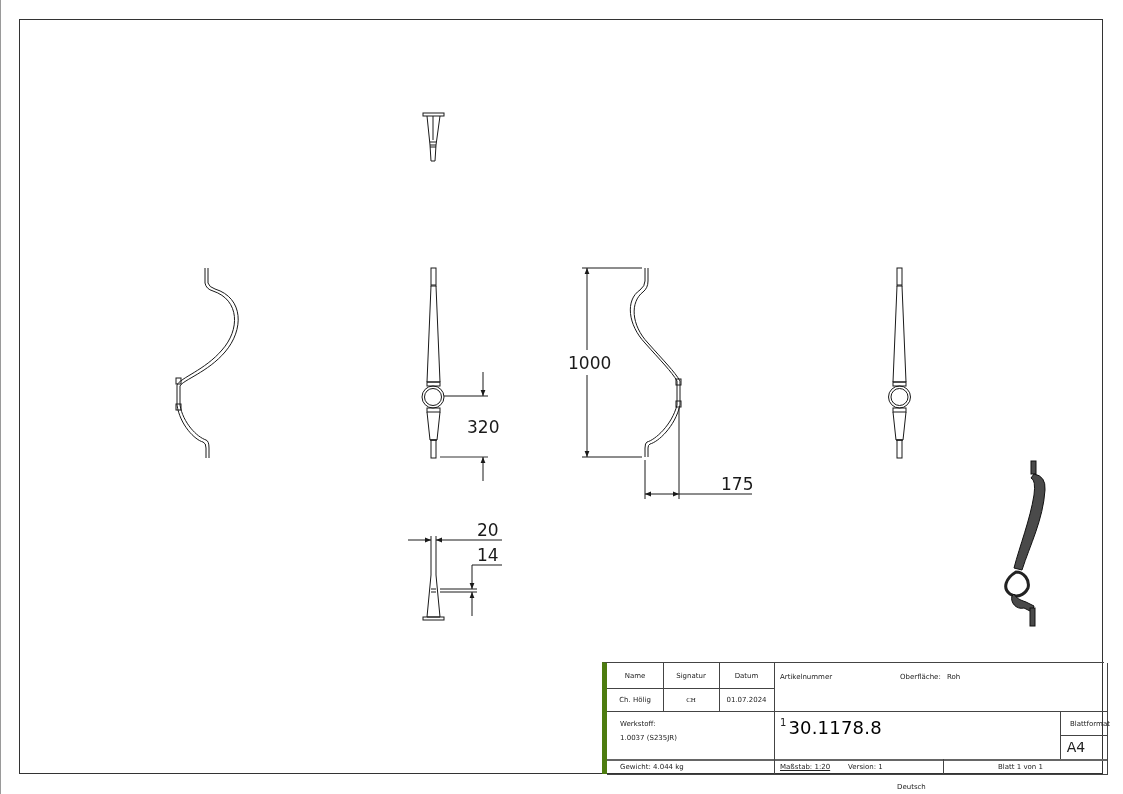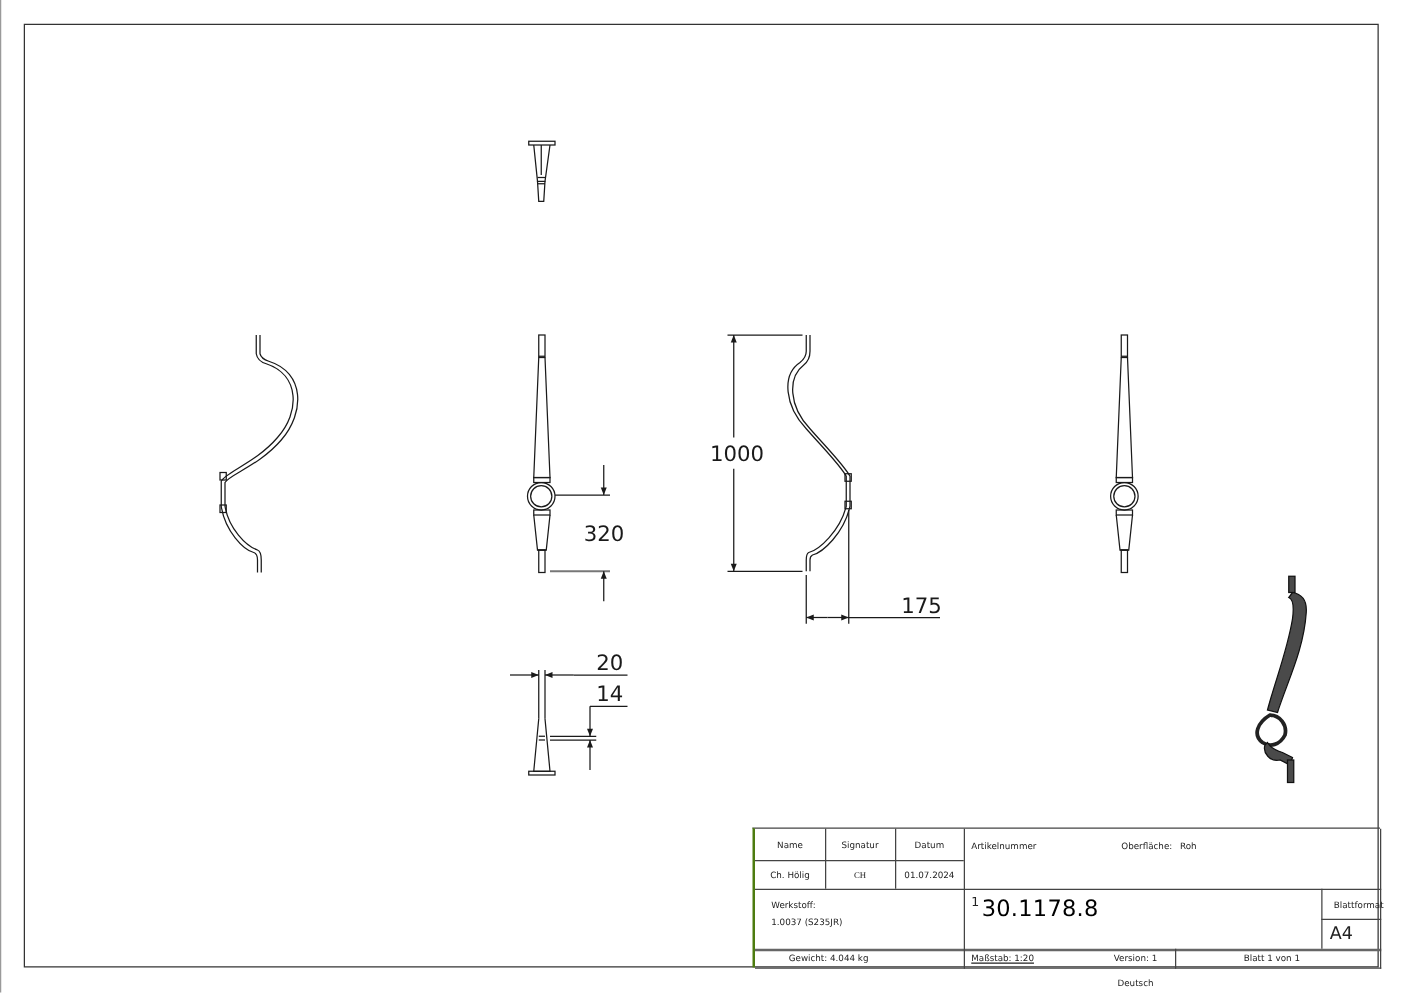--- a/index.html
+++ b/index.html
@@ -9,7 +9,7 @@
   .frame { position:absolute; left:19px; top:19px; width:1084px; height:755px; border:1px solid #333; box-sizing:border-box; }
   svg.drawing { position:absolute; left:0; top:0; }
   .dimtext { font-family:"DejaVu Sans", sans-serif; font-size:17px; fill:#1a1a1a; }
-  .tb { position:absolute; left:602px; top:662px; width:502px; height:112px; border-left:2px solid #4d7c0f; border-top:1px solid #444; box-sizing:border-box; }
+  .tb { position:absolute; left:602px; top:662px; width:502px; height:112px; border-left:5px solid #4d7c0f; border-top:1px solid #444; box-sizing:border-box; }
   .cell { position:absolute; box-sizing:border-box; font-size:7px; color:#222; }
   .hline { position:absolute; height:1px; background:#444; }
   .vline { position:absolute; width:1px; background:#444; }

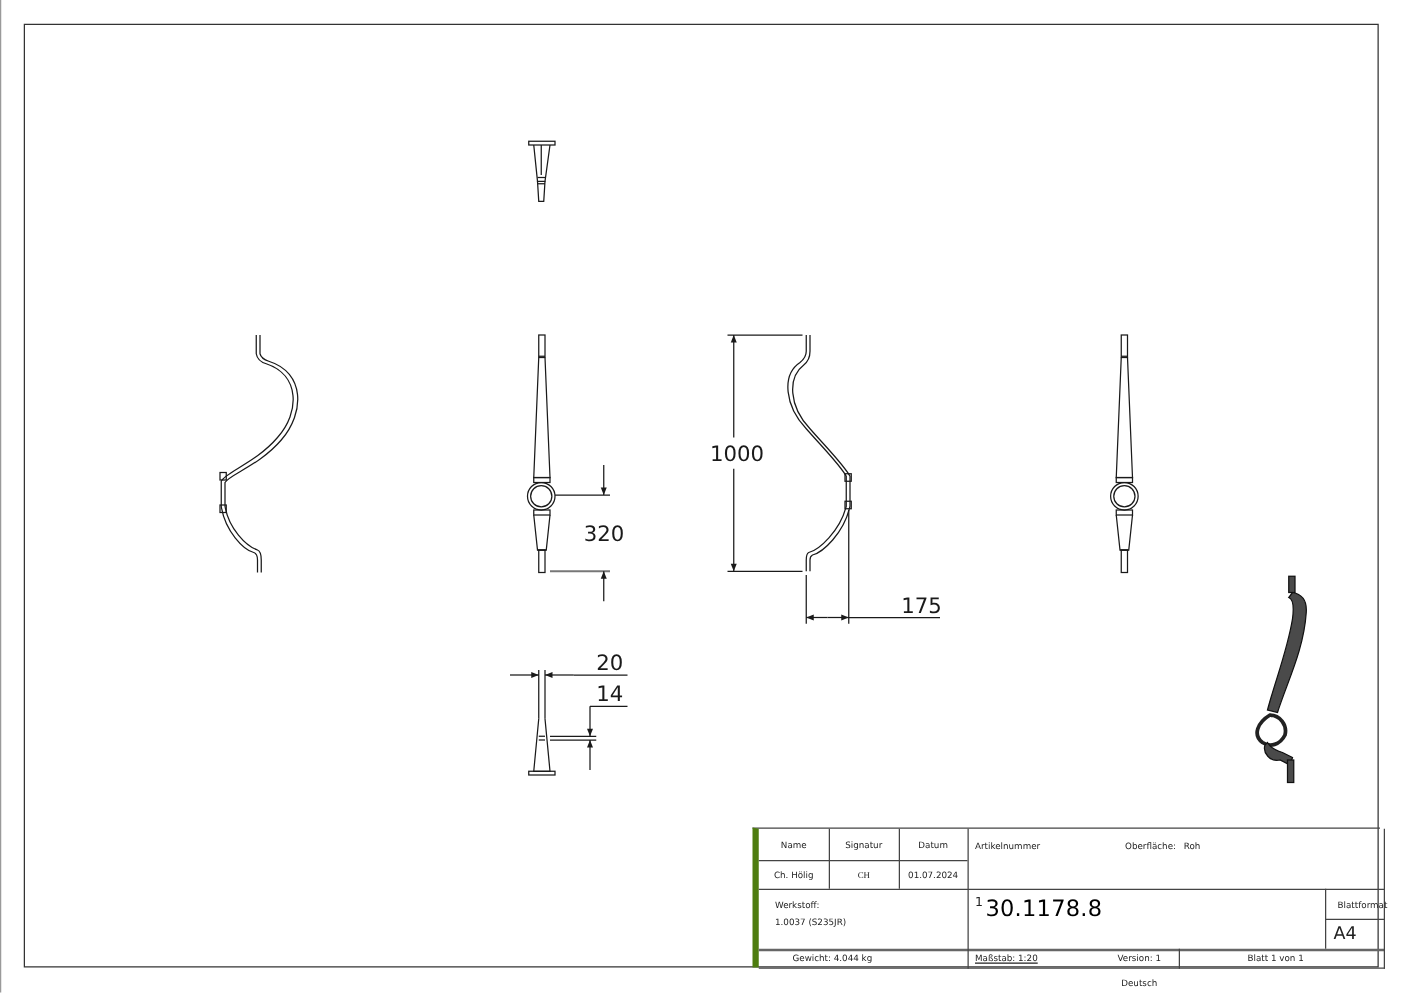--- a/index.html
+++ b/index.html
@@ -169,7 +169,7 @@
     <div class="cell c" style="left:453px;top:57px;width:60px;">Blattformat</div>
     <div class="cell c a4" style="left:453px;top:76px;width:32px;">A4</div>
 
-    <div class="cell" style="left:27px;top:100px;">Gewicht: 4.044 kg</div>
+    <div class="cell" style="left:13px;top:100px;">Gewicht: 4.044 kg</div>
     <div class="cell" style="left:173px;top:100px;text-decoration:underline;">Maßstab: 1:20</div>
     <div class="cell" style="left:241px;top:100px;margin-left:46px;">Version: 1</div>
     <div class="cell" style="left:290px;top:100px;margin-top:20px;">Deutsch</div>

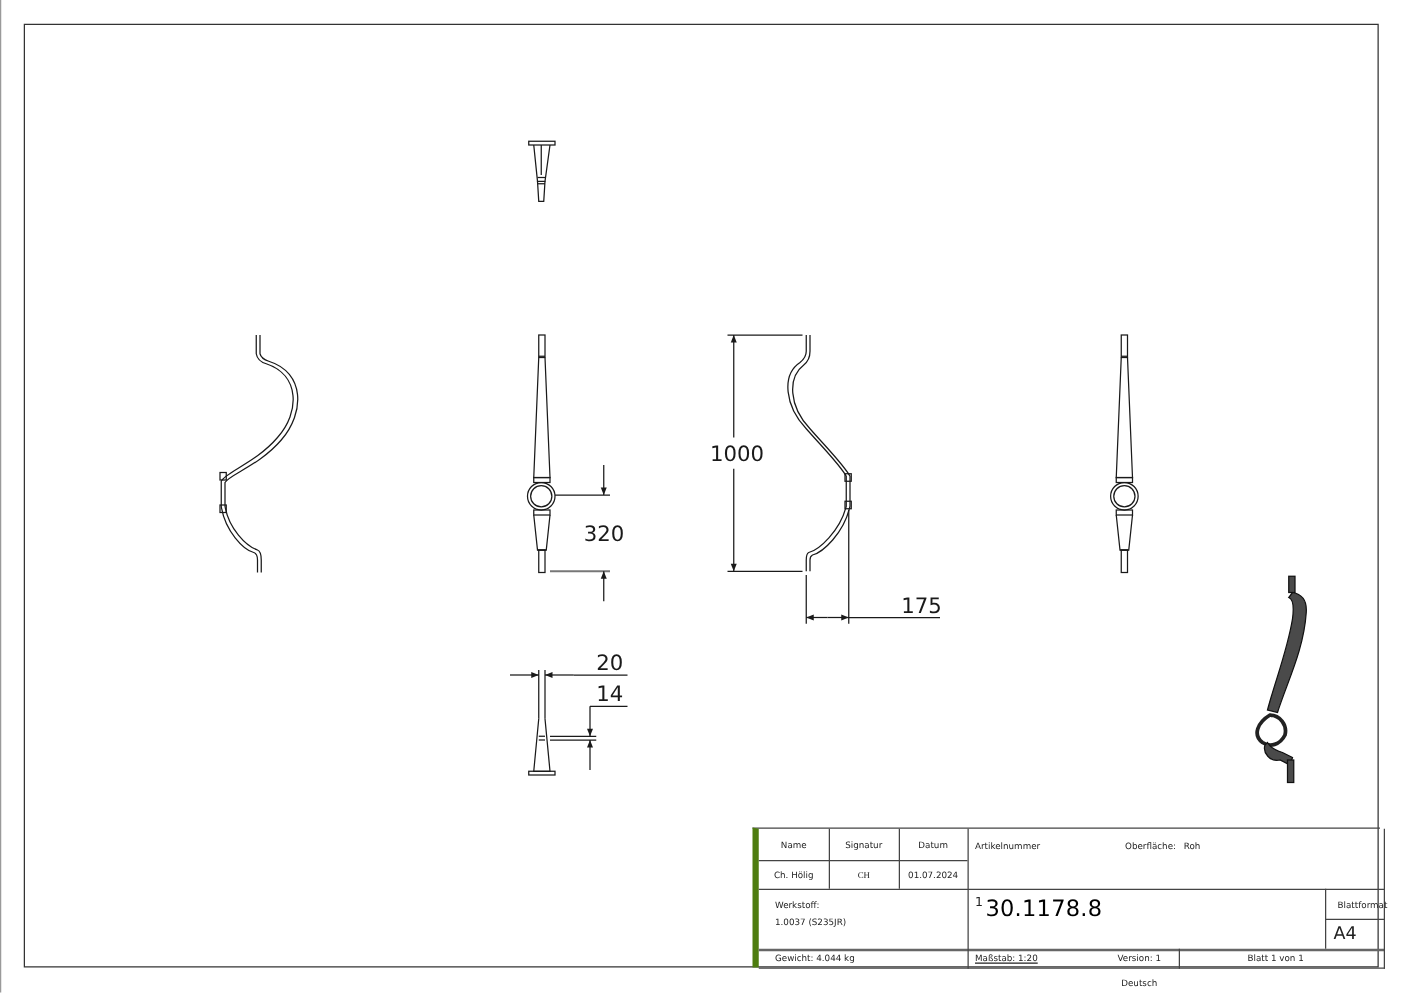--- a/index.html
+++ b/index.html
@@ -171,7 +171,7 @@
 
     <div class="cell" style="left:13px;top:100px;">Gewicht: 4.044 kg</div>
     <div class="cell" style="left:173px;top:100px;text-decoration:underline;">Maßstab: 1:20</div>
-    <div class="cell" style="left:241px;top:100px;margin-left:46px;">Version: 1</div>
+    <div class="cell" style="left:241px;top:100px;">Version: 1</div>
     <div class="cell" style="left:290px;top:100px;margin-top:20px;">Deutsch</div>
     <div class="cell" style="left:343px;top:100px;margin-left:48px;">Blatt 1 von 1</div>
   </div>

